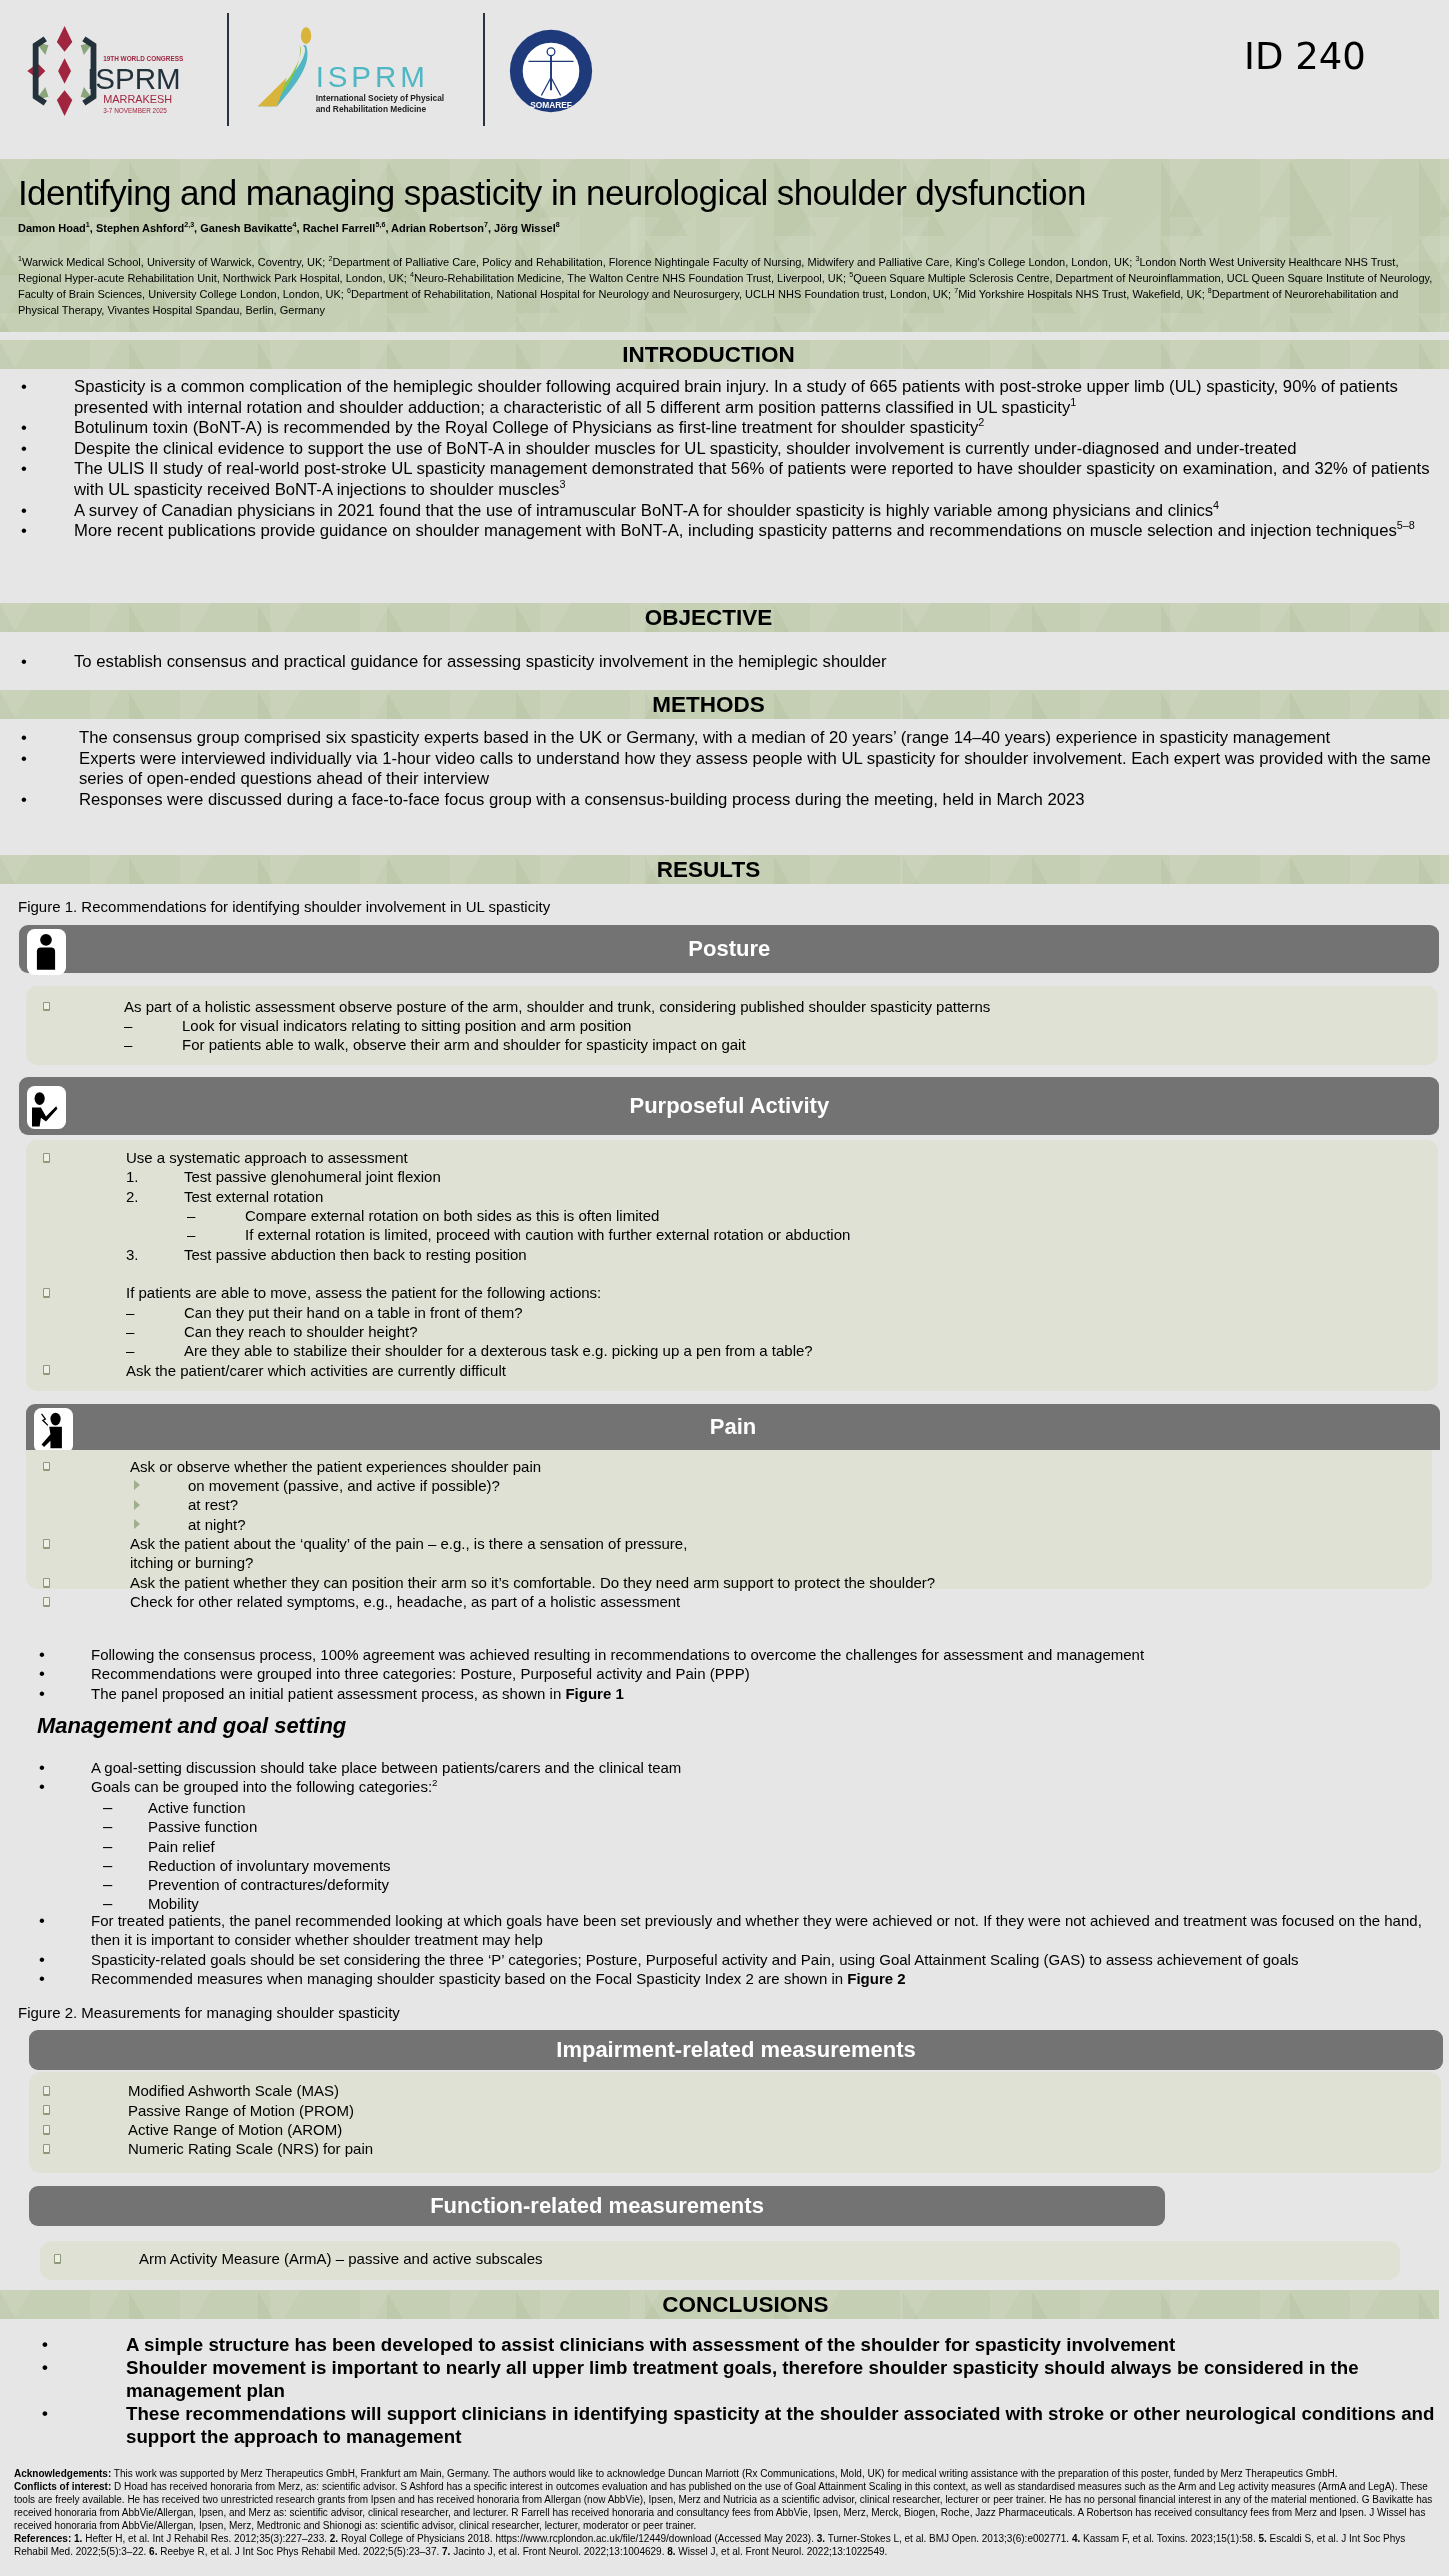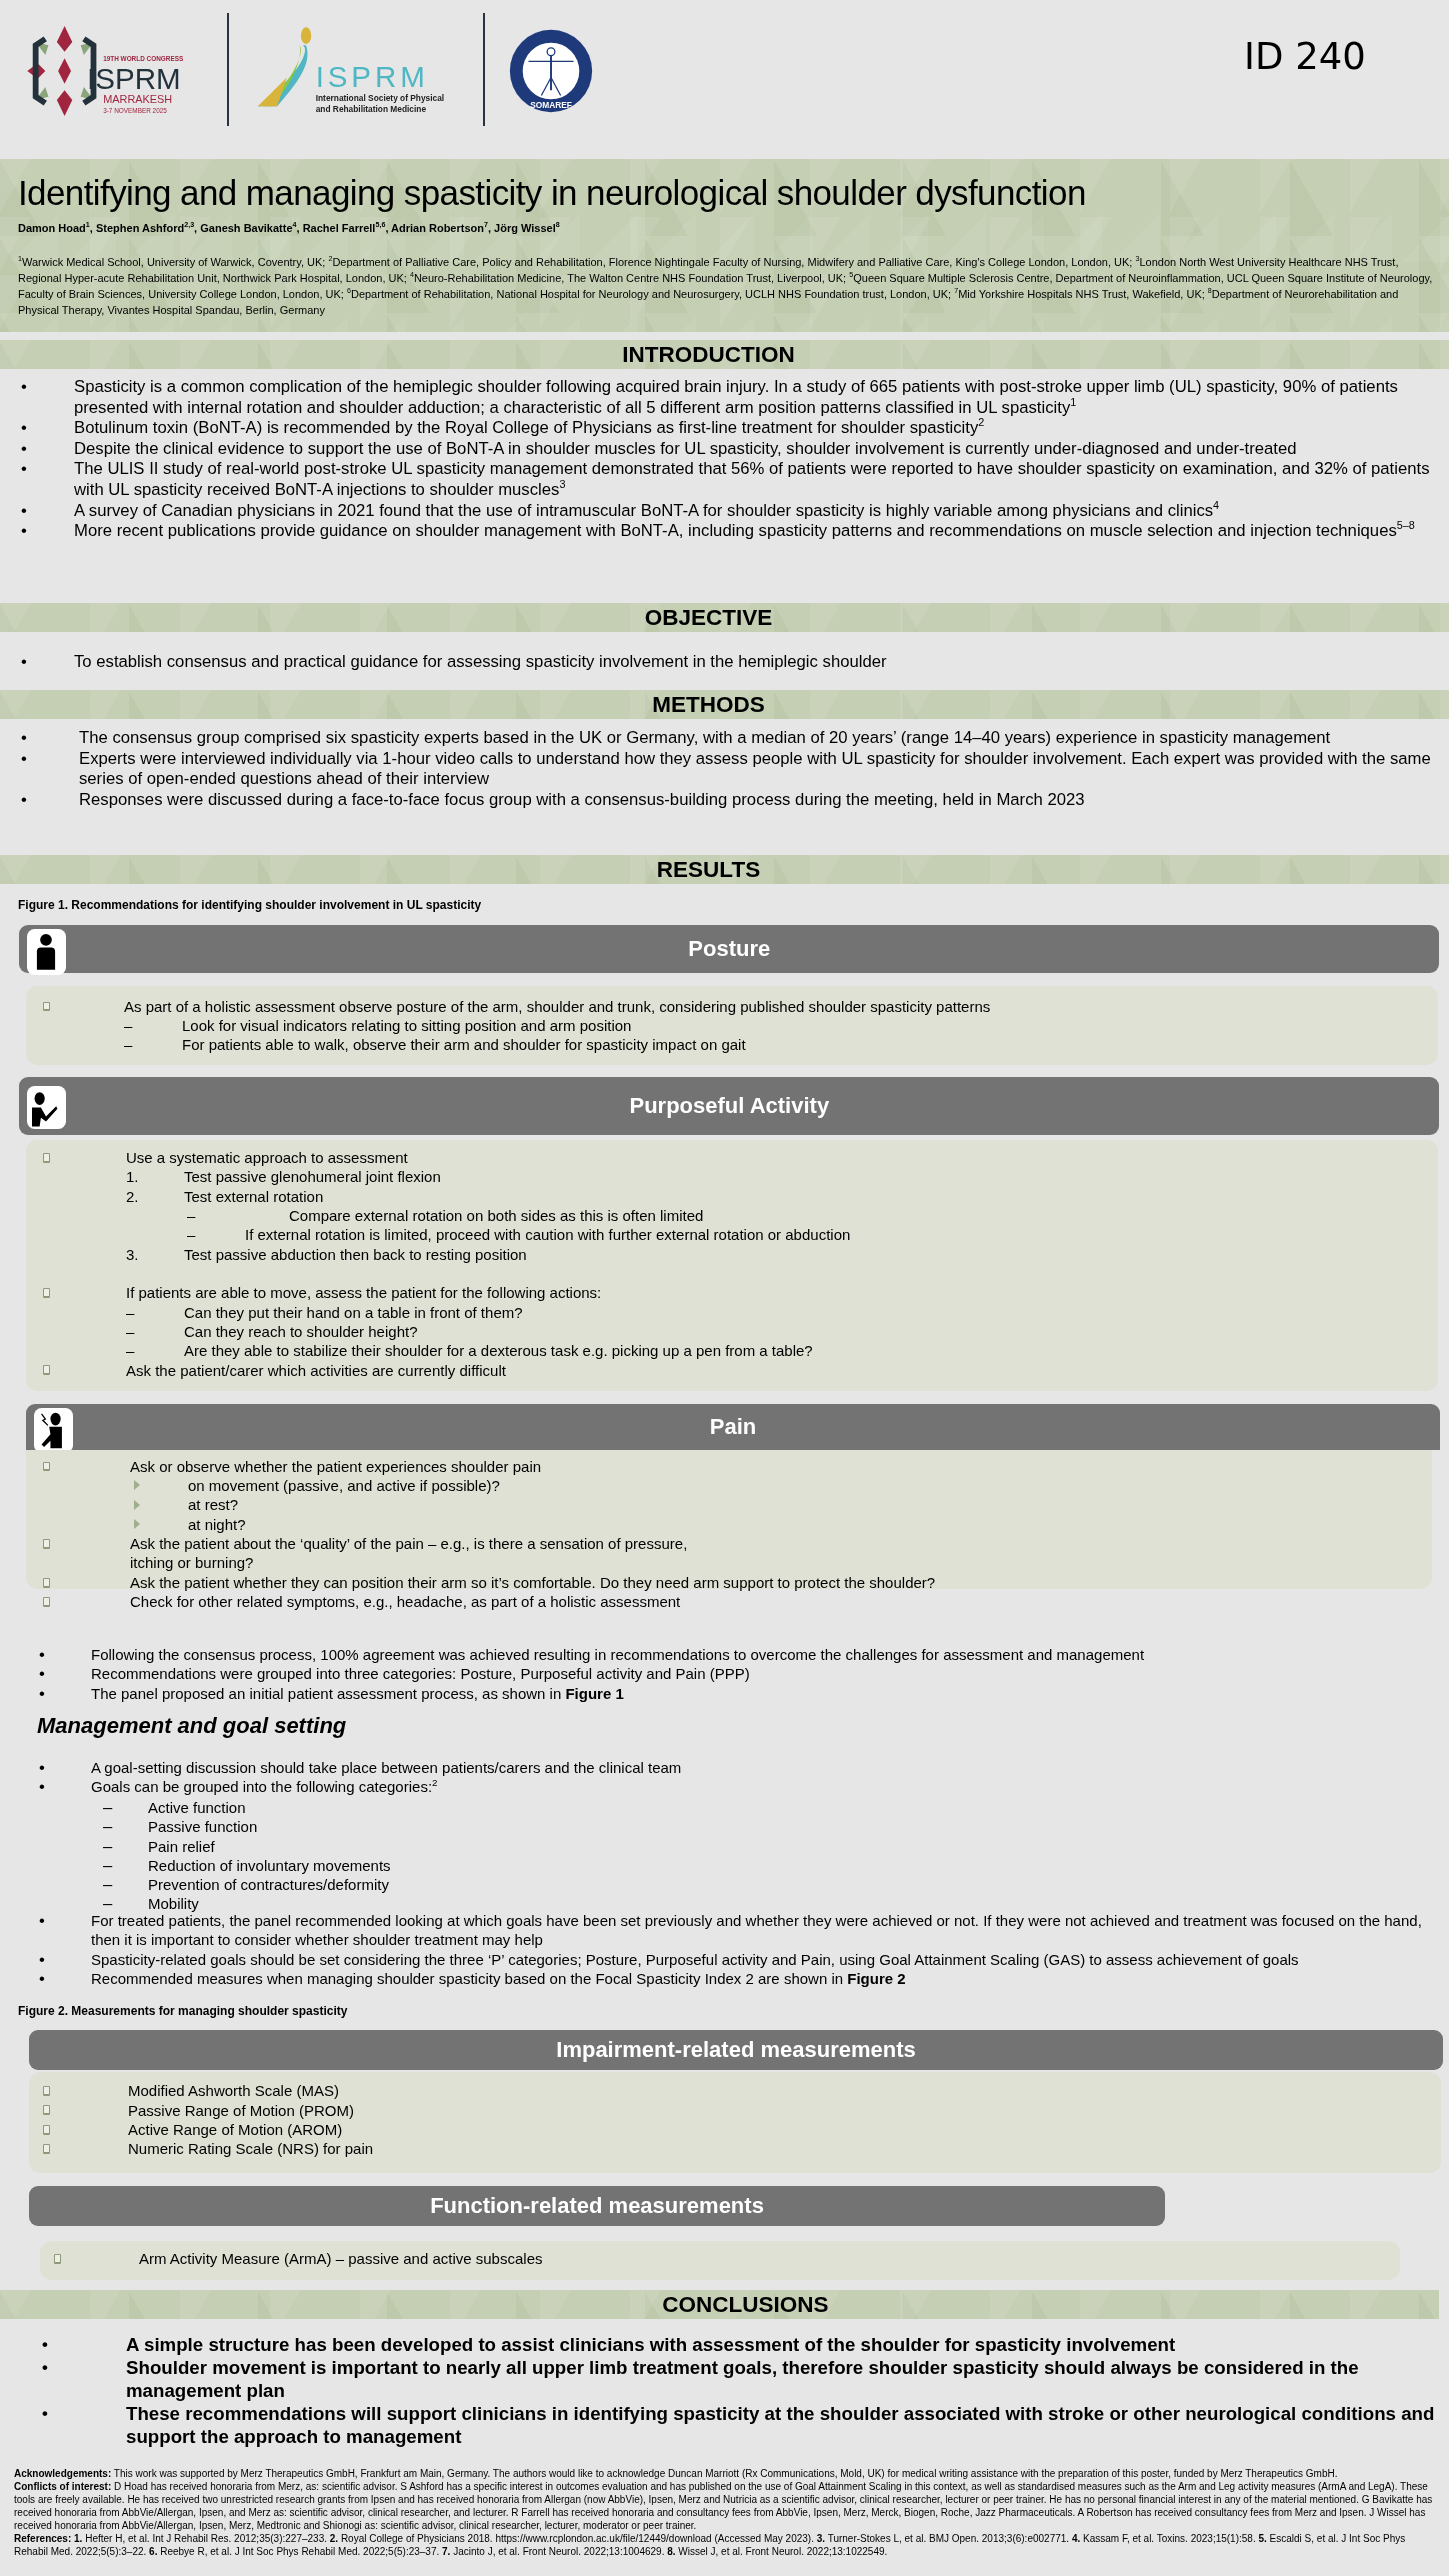--- a/index.html
+++ b/index.html
@@ -39,7 +39,7 @@
   .dash li { padding-left: 148px; }
   .dash li::before { content: "–"; left: 103px; }
 
-  .fig-cap { position: absolute; left: 18px; font-size: 12px; font-weight: bold; }
+  .fig-cap { position: absolute; left: 18px; font-size: 15px; font-weight: normal; }
 
   .cat-bar { position: absolute; height: 48px; background: #737373; border-radius: 9px; display: flex; align-items: center; justify-content: center; }
   .cat-bar .lbl { color: #fff; font-size: 22px; font-weight: bold; }

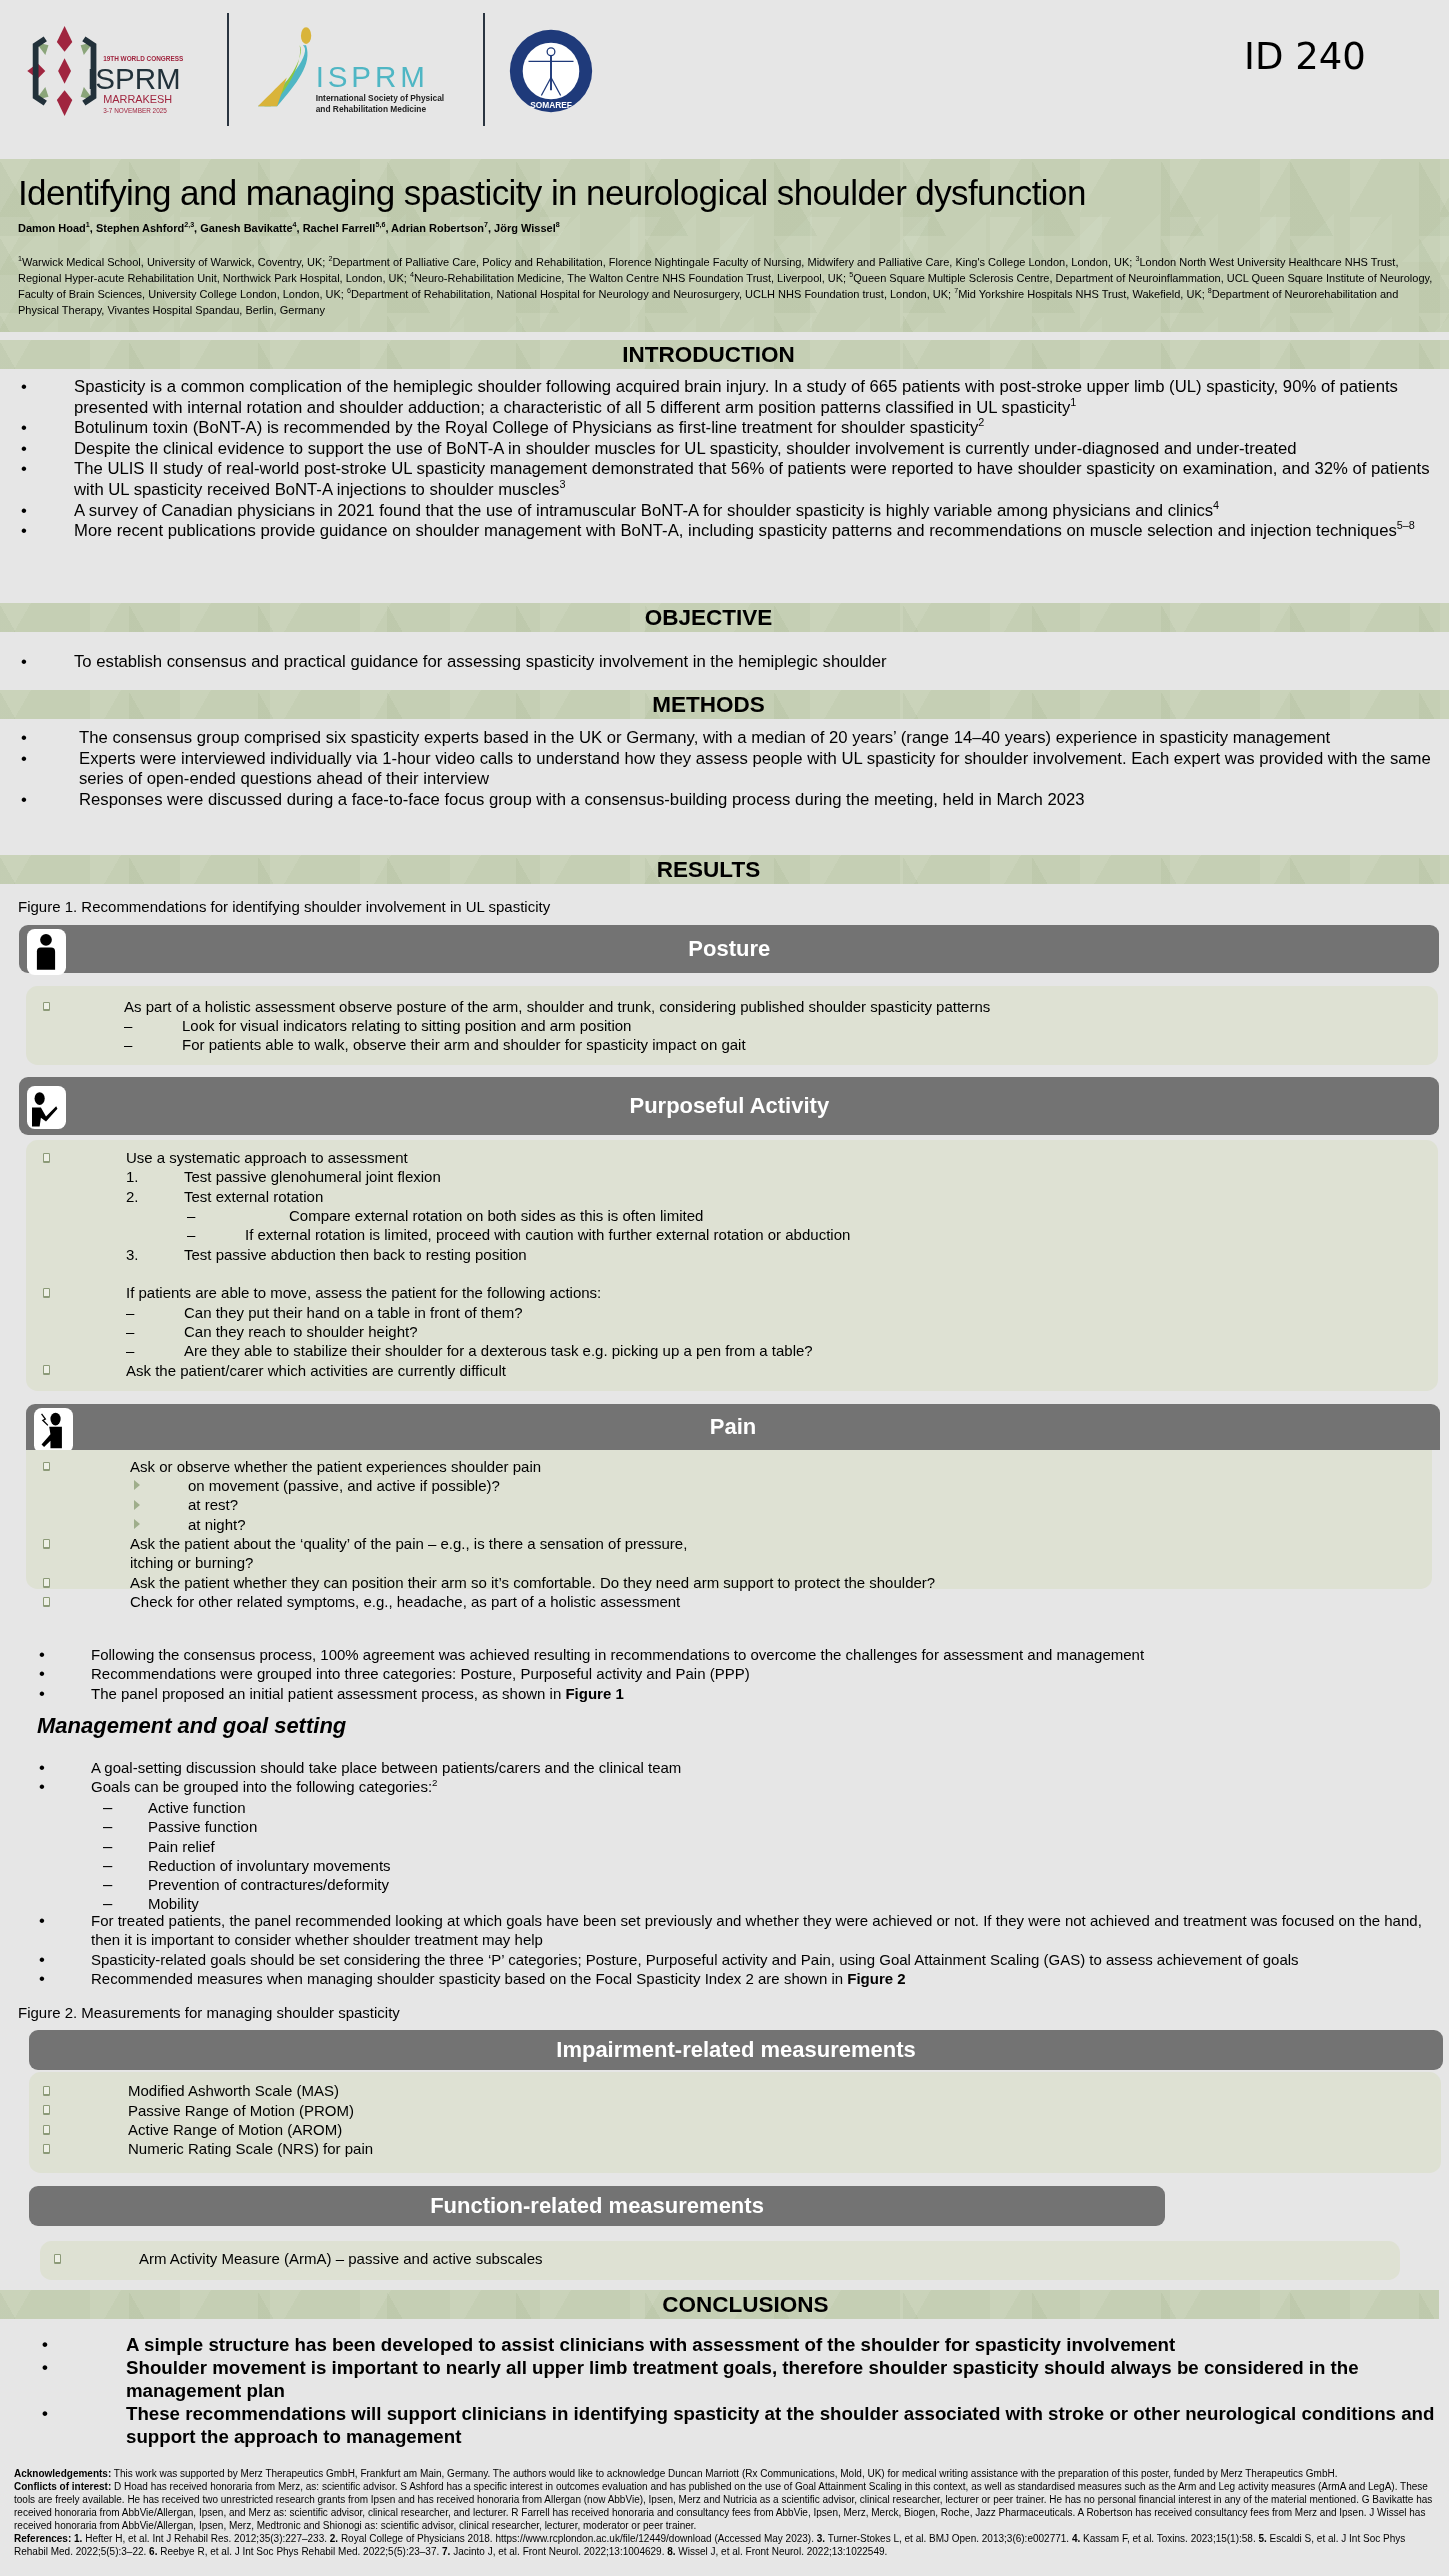--- a/index.html
+++ b/index.html
@@ -186,7 +186,7 @@
   <div class="row" style="left:100px;top:48px;">2.</div>
   <div class="row" style="left:158px;top:48px;">Test external rotation</div>
   <div class="row" style="left:161px;top:67px;">–</div>
-  <div class="row" style="left:219px;top:67px;margin-left:44px;">Compare external rotation on both sides as this is often limited</div>
+  <div class="row" style="left:219px;top:67px;">Compare external rotation on both sides as this is often limited</div>
   <div class="row" style="left:161px;top:86px;">–</div>
   <div class="row" style="left:219px;top:86px;">If external rotation is limited, proceed with caution with further external rotation or abduction</div>
   <div class="row" style="left:100px;top:106px;">3.</div>

